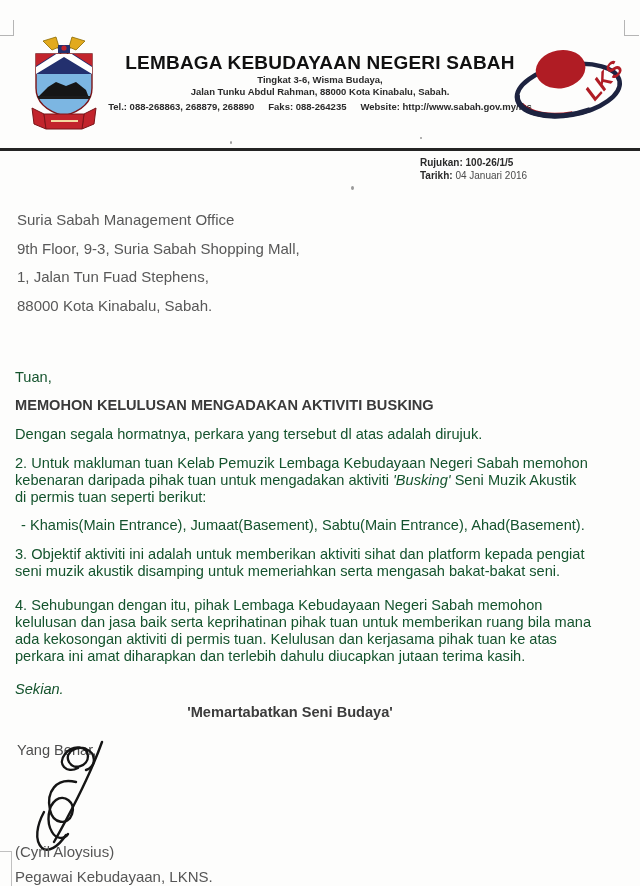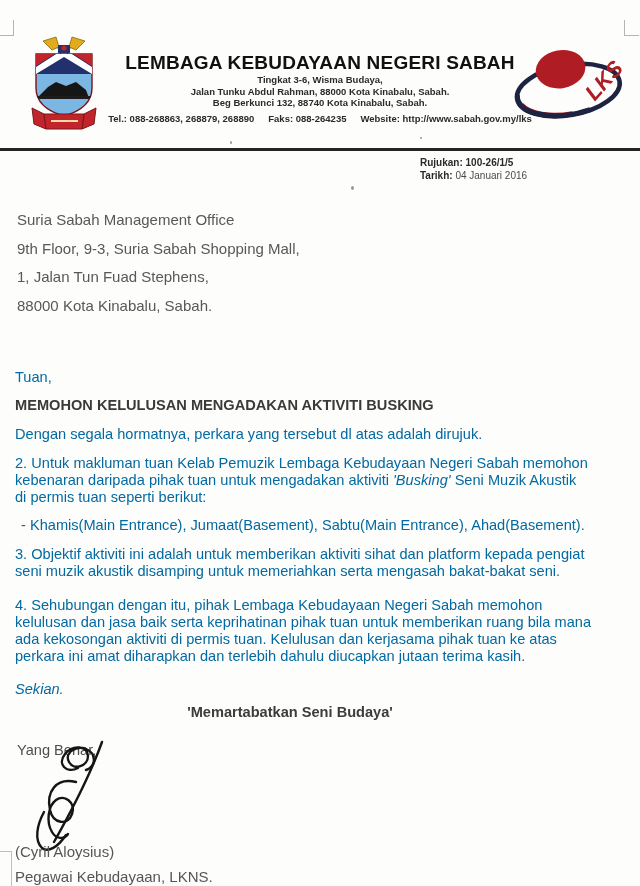--- a/index.html
+++ b/index.html
@@ -103,7 +103,6 @@
     <div class="org-name">LEMBAGA KEBUDAYAAN NEGERI SABAH</div>
     <div class="head-line first">Tingkat 3-6, Wisma Budaya,</div>
     <div class="head-line">Jalan Tunku Abdul Rahman, 88000 Kota Kinabalu, Sabah.</div>
-    <div class="head-line">Beg Berkunci 132, 88740 Kota Kinabalu, Sabah.</div>
     <div class="contact-line"><span>Tel.: 088-268863, 268879, 268890</span><span>Faks: 088-264235</span><span>Website: http://www.sabah.gov.my/lks</span></div>
   </div>
 

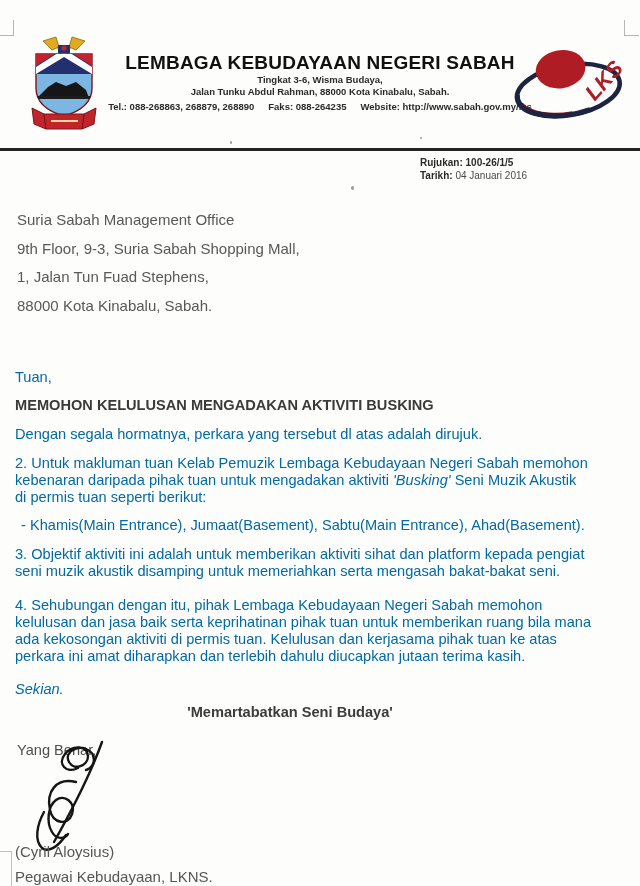--- a/index.html
+++ b/index.html
@@ -39,7 +39,7 @@
   .recipient div { line-height:16px; margin-bottom:12.5px; }
 
   
-  .txt { position:absolute; left:15px; width:614px; font-size:14.6px; line-height:17px; color:#0369a1; }
+  .txt { position:absolute; left:15px; width:614px; font-size:14.6px; line-height:17px; color:#14532d; }
   .salutation { top:369px; }
   .subject { top:397px; font-weight:bold; color:#3a3a3a; }
   .para-intro { top:426px; }

